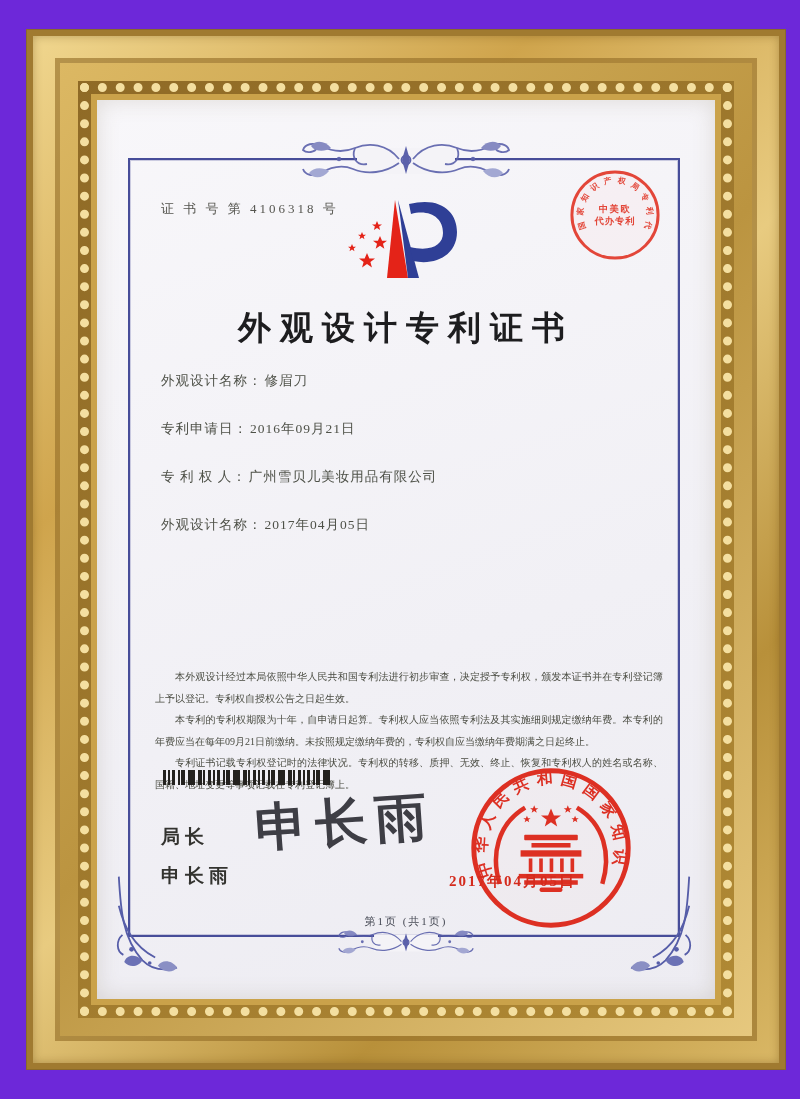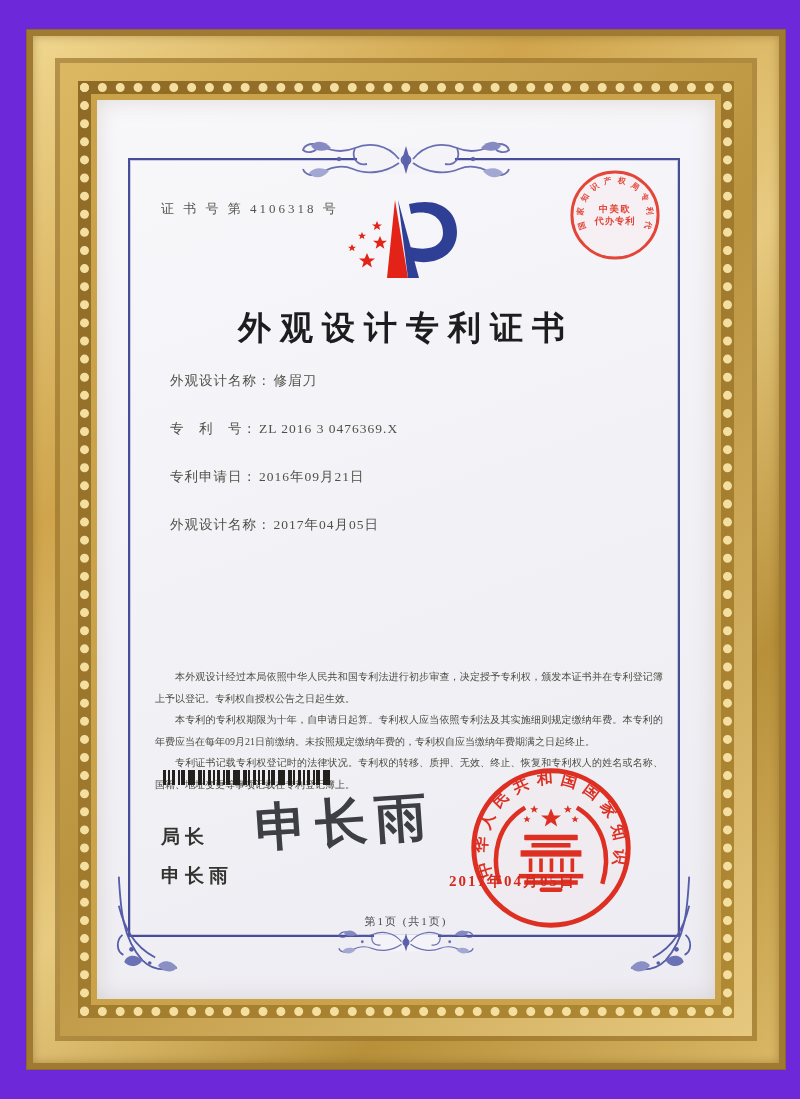--- a/index.html
+++ b/index.html
@@ -28,7 +28,7 @@
   .title{position:absolute;left:0;right:0;top:190px;text-align:center;font-size:33px;
          font-weight:700;color:#1d1d1f;letter-spacing:9px;margin-top:16px;}
   .fields{position:absolute;left:64px;top:272px;right:50px;font-size:13.5px;color:#4e5148;}
-  .field-row{margin-bottom:30px;letter-spacing:1px;white-space:nowrap;margin-left:9px;}
+  .field-row{margin-bottom:30px;letter-spacing:1px;white-space:nowrap;}
   .field-row .lbl{margin-right:2px;}
   .body-text{position:absolute;left:58px;right:52px;top:520px;font-size:10px;line-height:21.5px;
          color:#4a4c42;text-align:justify;margin-top:46px;}

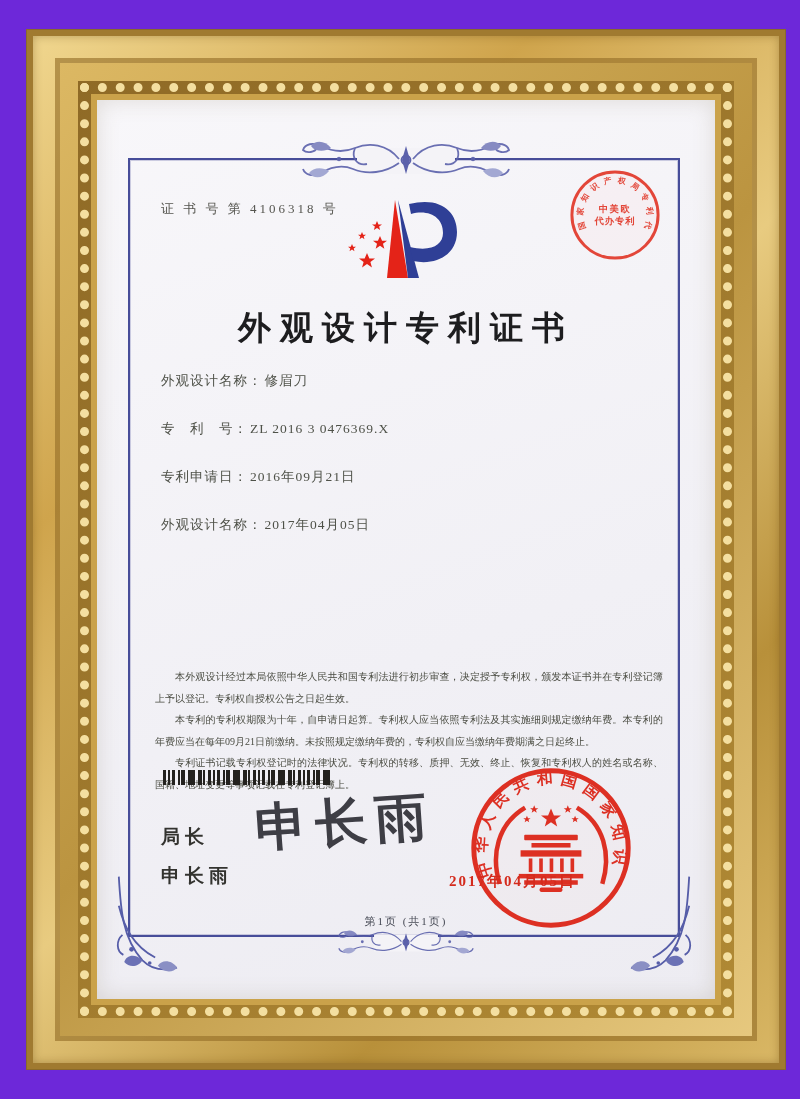--- a/index.html
+++ b/index.html
@@ -135,7 +135,6 @@
 
     <div class="fields">
       <div class="field-row"><span class="lbl">外观设计名称：</span><span>修眉刀</span></div>
-      <div class="field-row"><span class="lbl">专　利　号：</span><span>ZL 2016 3 0476369.X</span></div>
       <div class="field-row"><span class="lbl">专利申请日：</span><span>2016年09月21日</span></div>
       <div class="field-row"><span class="lbl">外观设计名称：</span><span>2017年04月05日</span></div>
     </div>

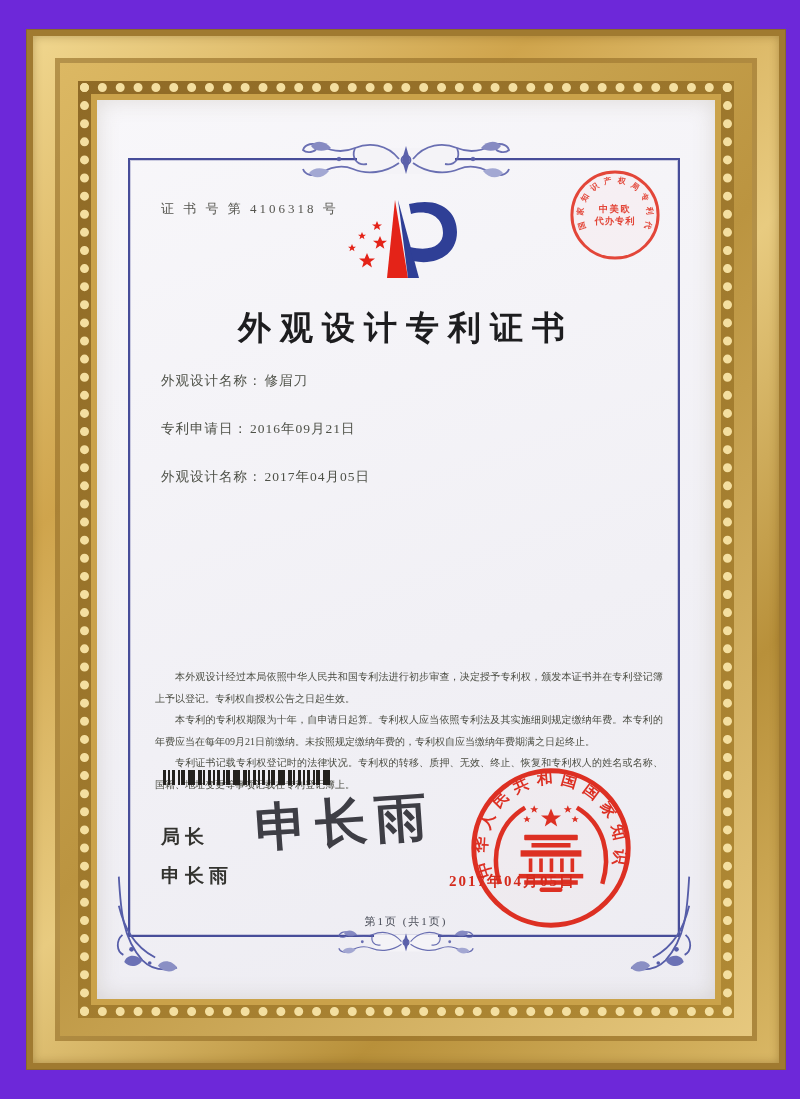--- a/index.html
+++ b/index.html
@@ -136,6 +136,7 @@
     <div class="fields">
       <div class="field-row"><span class="lbl">外观设计名称：</span><span>修眉刀</span></div>
       <div class="field-row"><span class="lbl">专利申请日：</span><span>2016年09月21日</span></div>
+      <div class="field-row"><span class="lbl">专 利 权 人：</span><span>广州雪贝儿美妆用品有限公司</span></div>
       <div class="field-row"><span class="lbl">外观设计名称：</span><span>2017年04月05日</span></div>
     </div>
 

